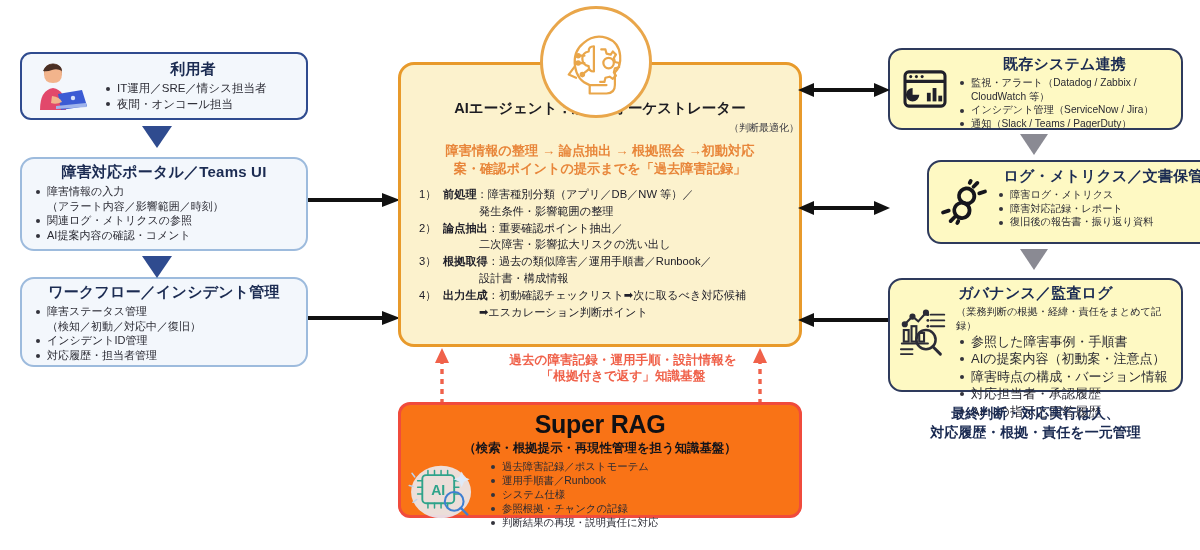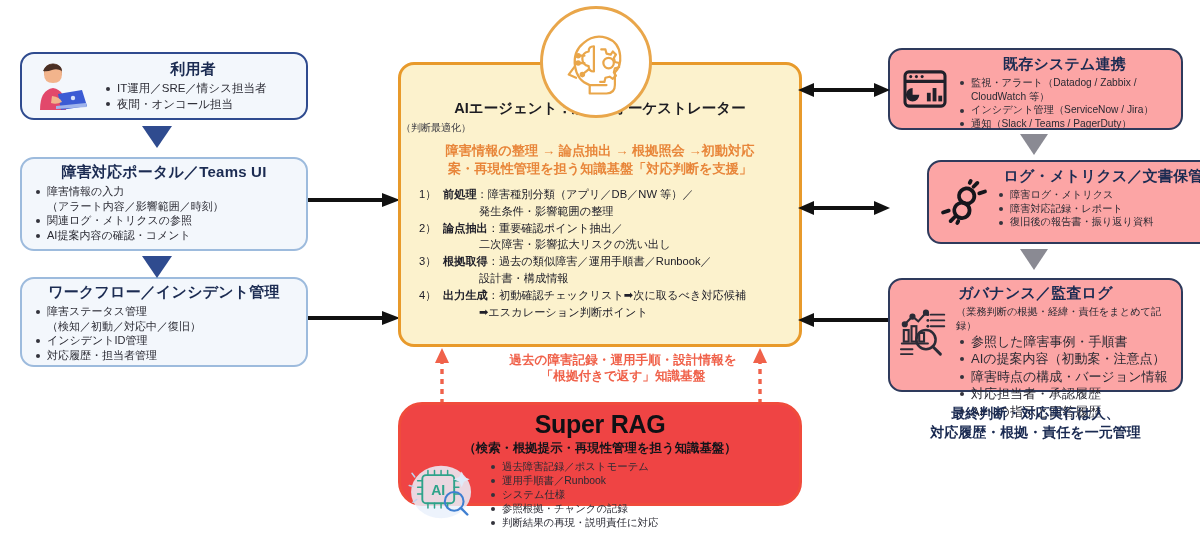--- a/index.html
+++ b/index.html
@@ -47,7 +47,7 @@
   .bullets li.nobul::before { display: none; }
 
   
-  #box-user       { left: 20px;  top: 52px;  width: 288px; height: 68px; }
+  #box-user       { left: 20px;  top: 52px;  width: 288px; height: 68px; border-radius: 11px; }
   #box-portal     { left: 20px;  top: 157px; width: 288px; height: 94px; }
   #box-workflow   { left: 20px;  top: 277px; width: 288px; height: 90px; }
 

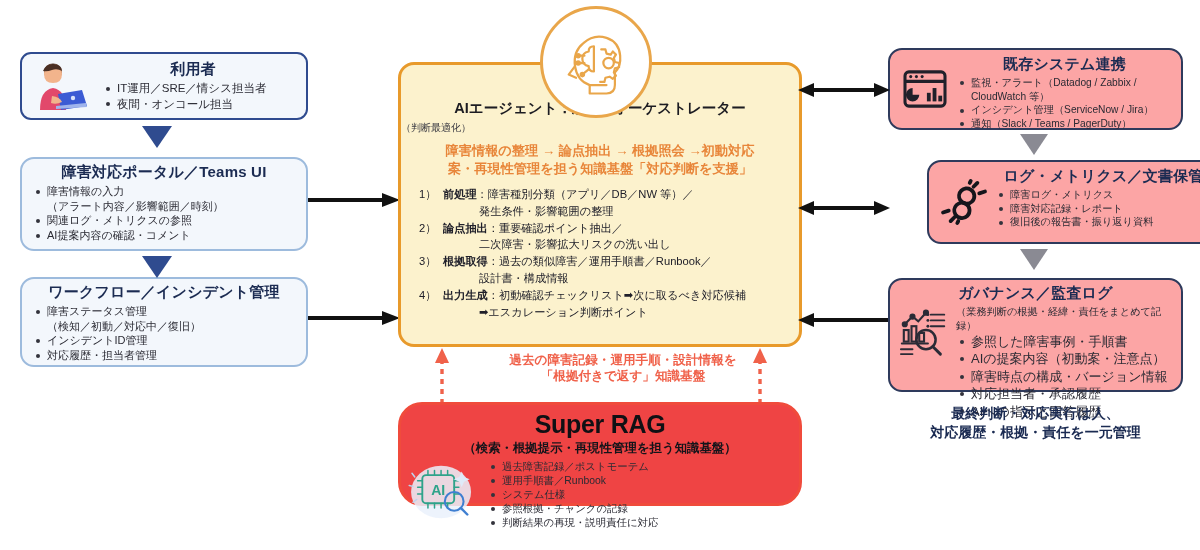--- a/index.html
+++ b/index.html
@@ -20,7 +20,7 @@
   }
   .box.left  { background: #f3f7fc; border-color: #2f4b8f; }
   .box.left.thin { border-color: #9dbbdd; border-width: 2px; }
-  .box.right { background: #fca5a5; border-color: #2e3a5c; }
+  .box.right { background: #fef9c3; border-color: #2e3a5c; }
 
   .box-title {
     font-weight: bold;

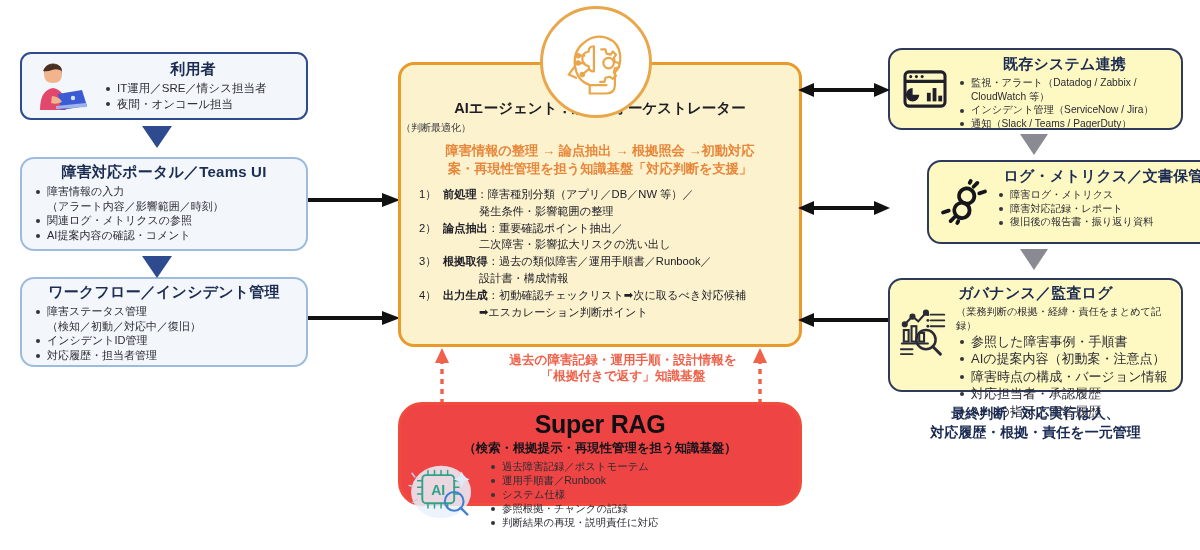--- a/index.html
+++ b/index.html
@@ -76,7 +76,7 @@
     color: #1c1c22;
     margin-top: 34px;
   }
-  #agent-sub { text-align: left; font-size: 10px; color: #3a3a42; margin-top: 3px; }
+  #agent-sub { text-align: right; font-size: 10px; color: #3a3a42; margin-top: 3px; }
   #agent-lead {
     text-align: center;
     color: #e8863a;

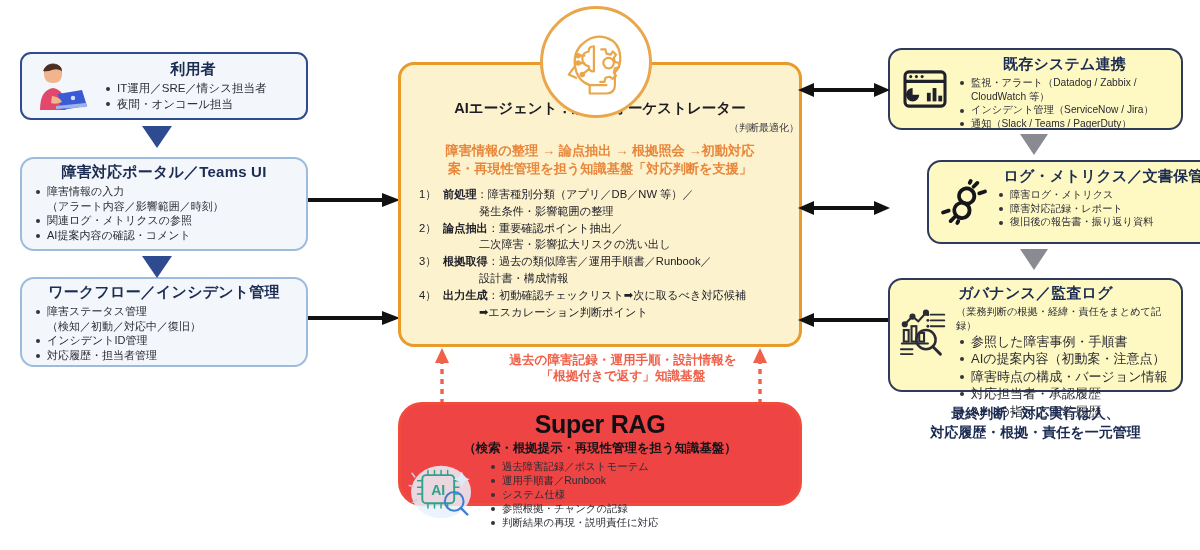--- a/index.html
+++ b/index.html
@@ -225,7 +225,7 @@
     <div id="agent-sub">（判断最適化）</div>
     <div id="agent-lead">
       <div>障害情報の整理 → 論点抽出 → 根拠照会 →初動対応</div>
-      <div>案・再現性管理を担う知識基盤「対応判断を支援」</div>
+      <div>案・確認ポイントの提示までを「過去障害記録」</div>
     </div>
     <div class="agent-steps">
       <div class="step">

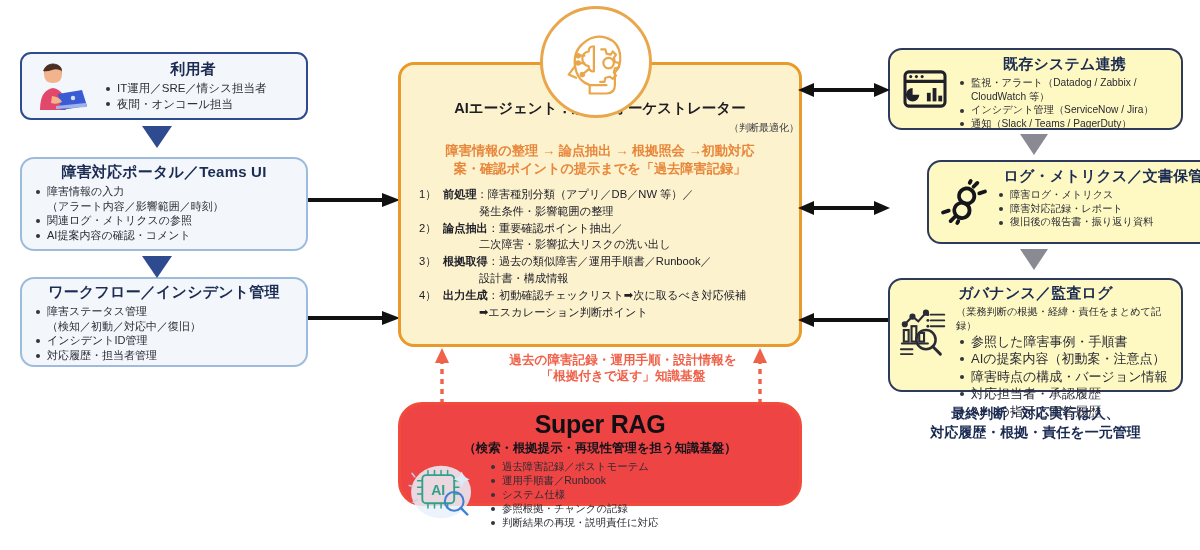--- a/index.html
+++ b/index.html
@@ -121,10 +121,10 @@
   
   #box-rag {
     position: absolute;
-    left: 398px; top: 402px; width: 404px; height: 104px;
+    left: 398px; top: 402px; width: 404px; height: 116px;
     border: 3px solid #f04b3c;
-    border-radius: 24px;
-    background: #ef4444;
+    border-radius: 12px;
+    background: #f97316;
   }
   #rag-title {
     text-align: center; font-size: 25px; font-weight: bold;

